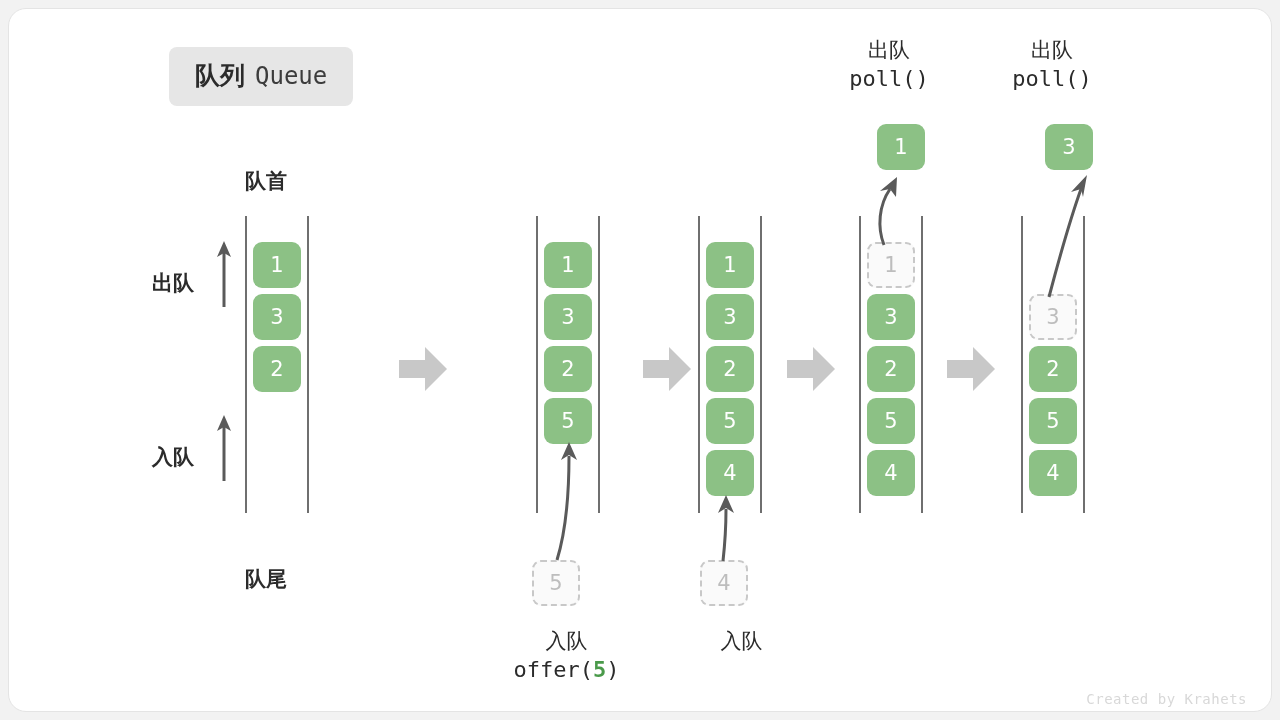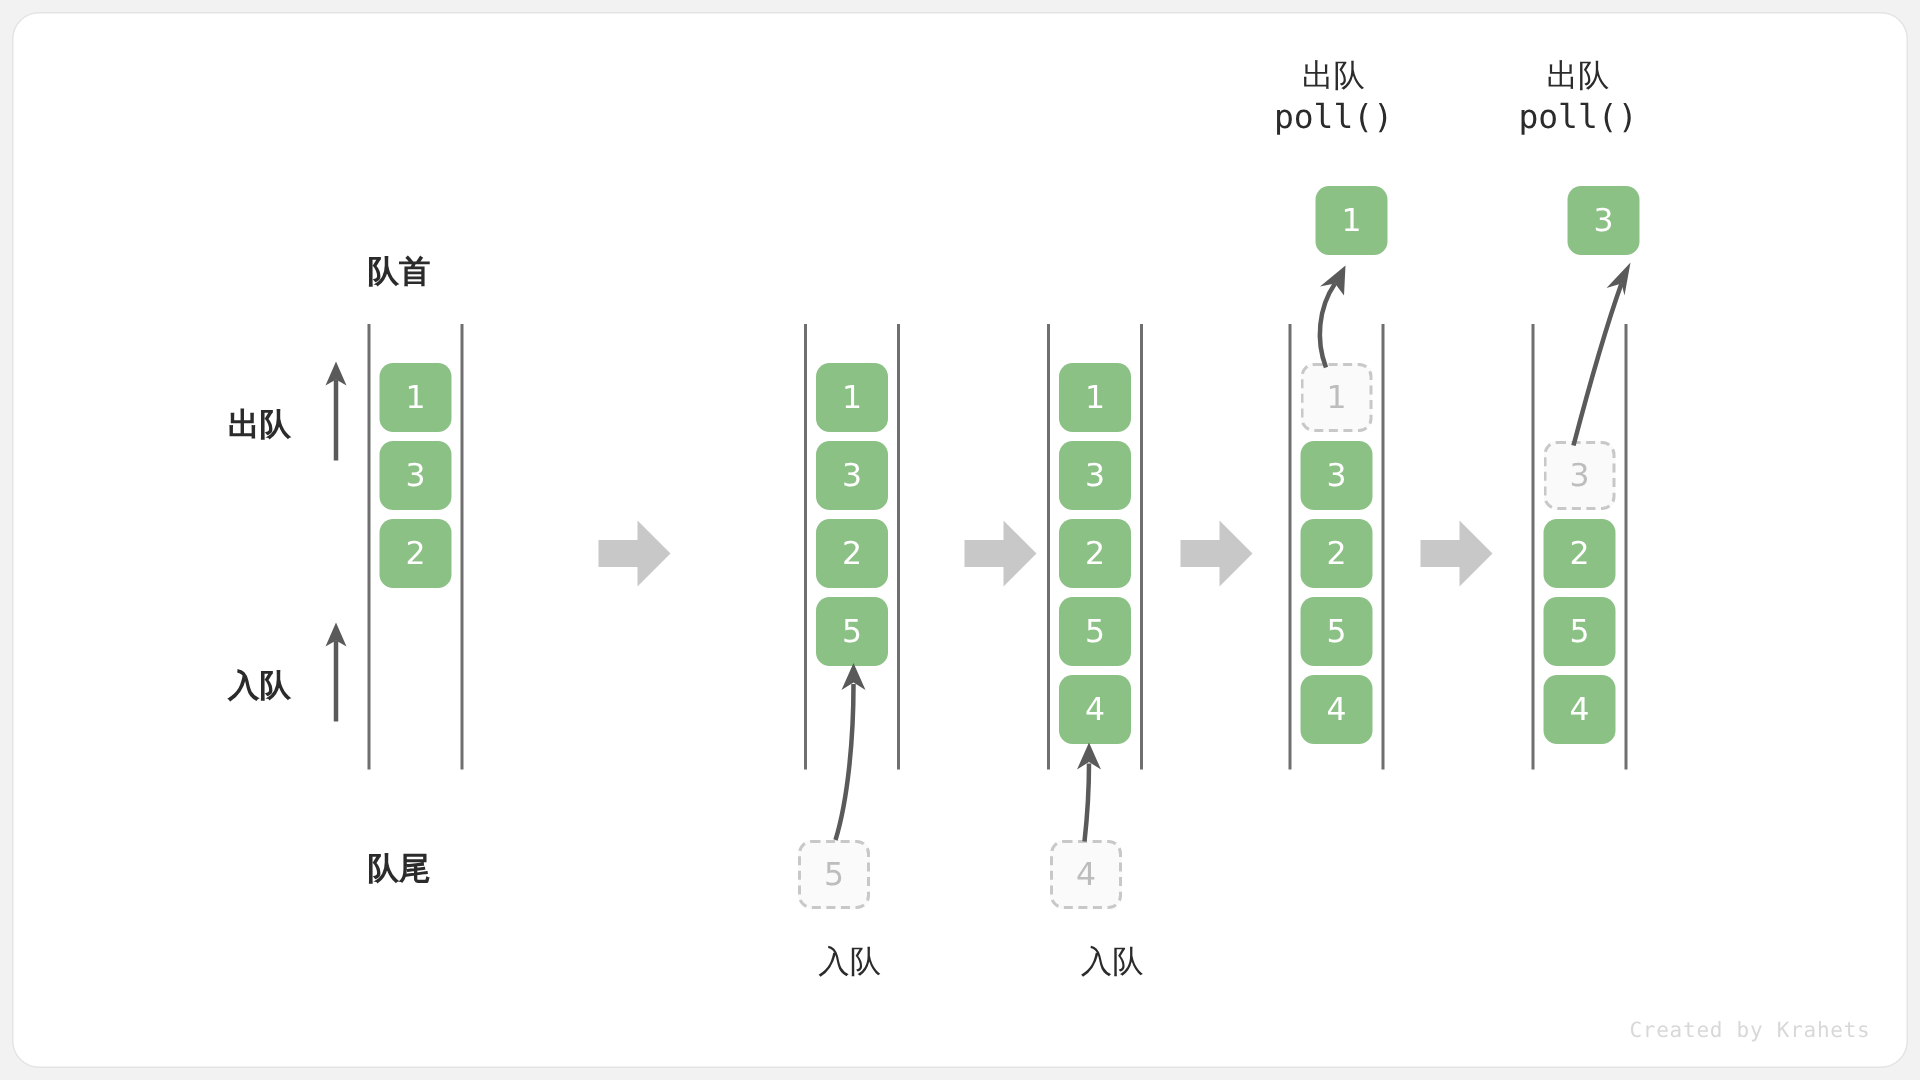--- a/index.html
+++ b/index.html
@@ -93,6 +93,10 @@
 
 <div id="canvas">
 
+  <div id="title-badge" class="abs">
+    <span class="cn">队列</span>
+    <span class="en">Queue</span>
+  </div>
 
   <div class="abs cn-bold" style="left:236px; top:158px;">队首</div>
   <div class="abs cn-bold" style="left:236px; top:556px;">队尾</div>

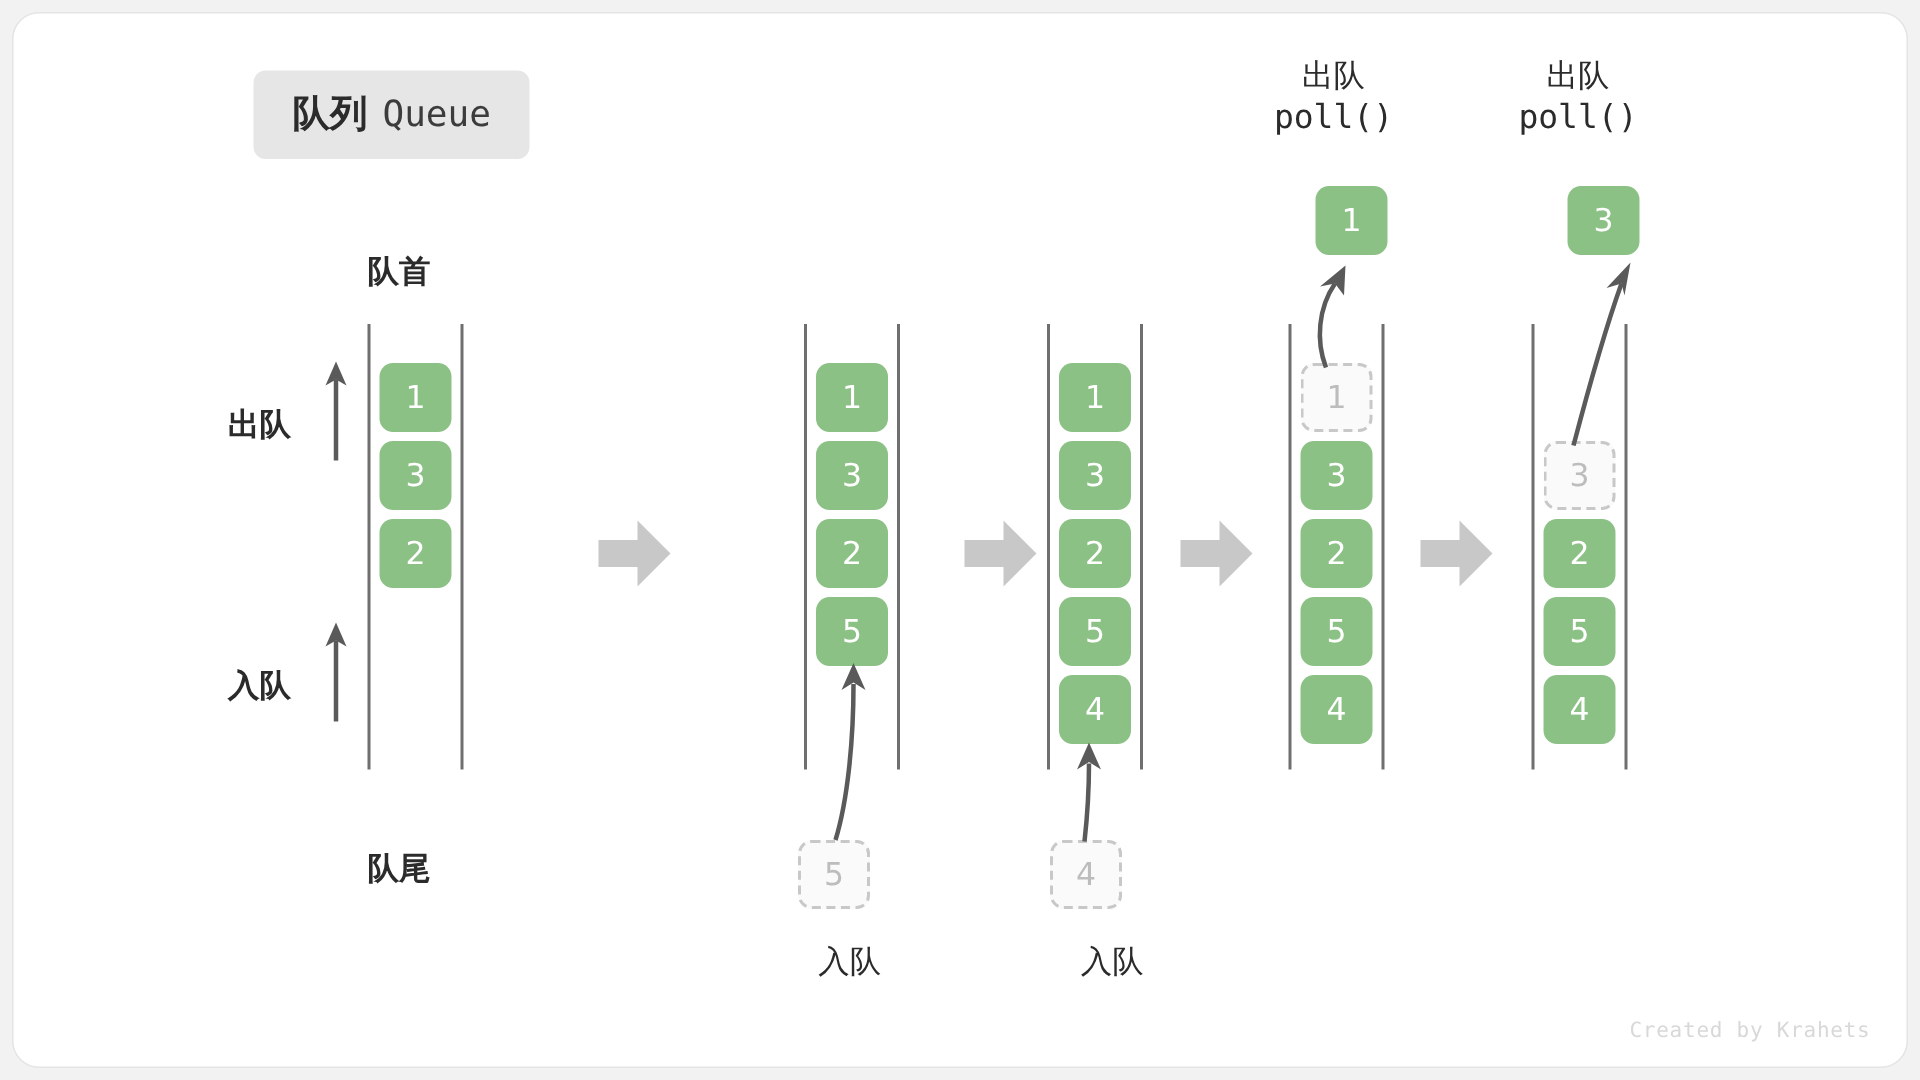--- a/index.html
+++ b/index.html
@@ -141,6 +141,7 @@
   </svg>
   <div class="abs op-label" style="left:450px; top:618px; width:215px;">
     <span class="cn">入队</span>
+    <span class="code"><span>offer(</span><span class="arg">5</span><span>)</span></span>
   </div>
 
   <svg class="abs" style="left:634px; top:338px;" width="50" height="46">

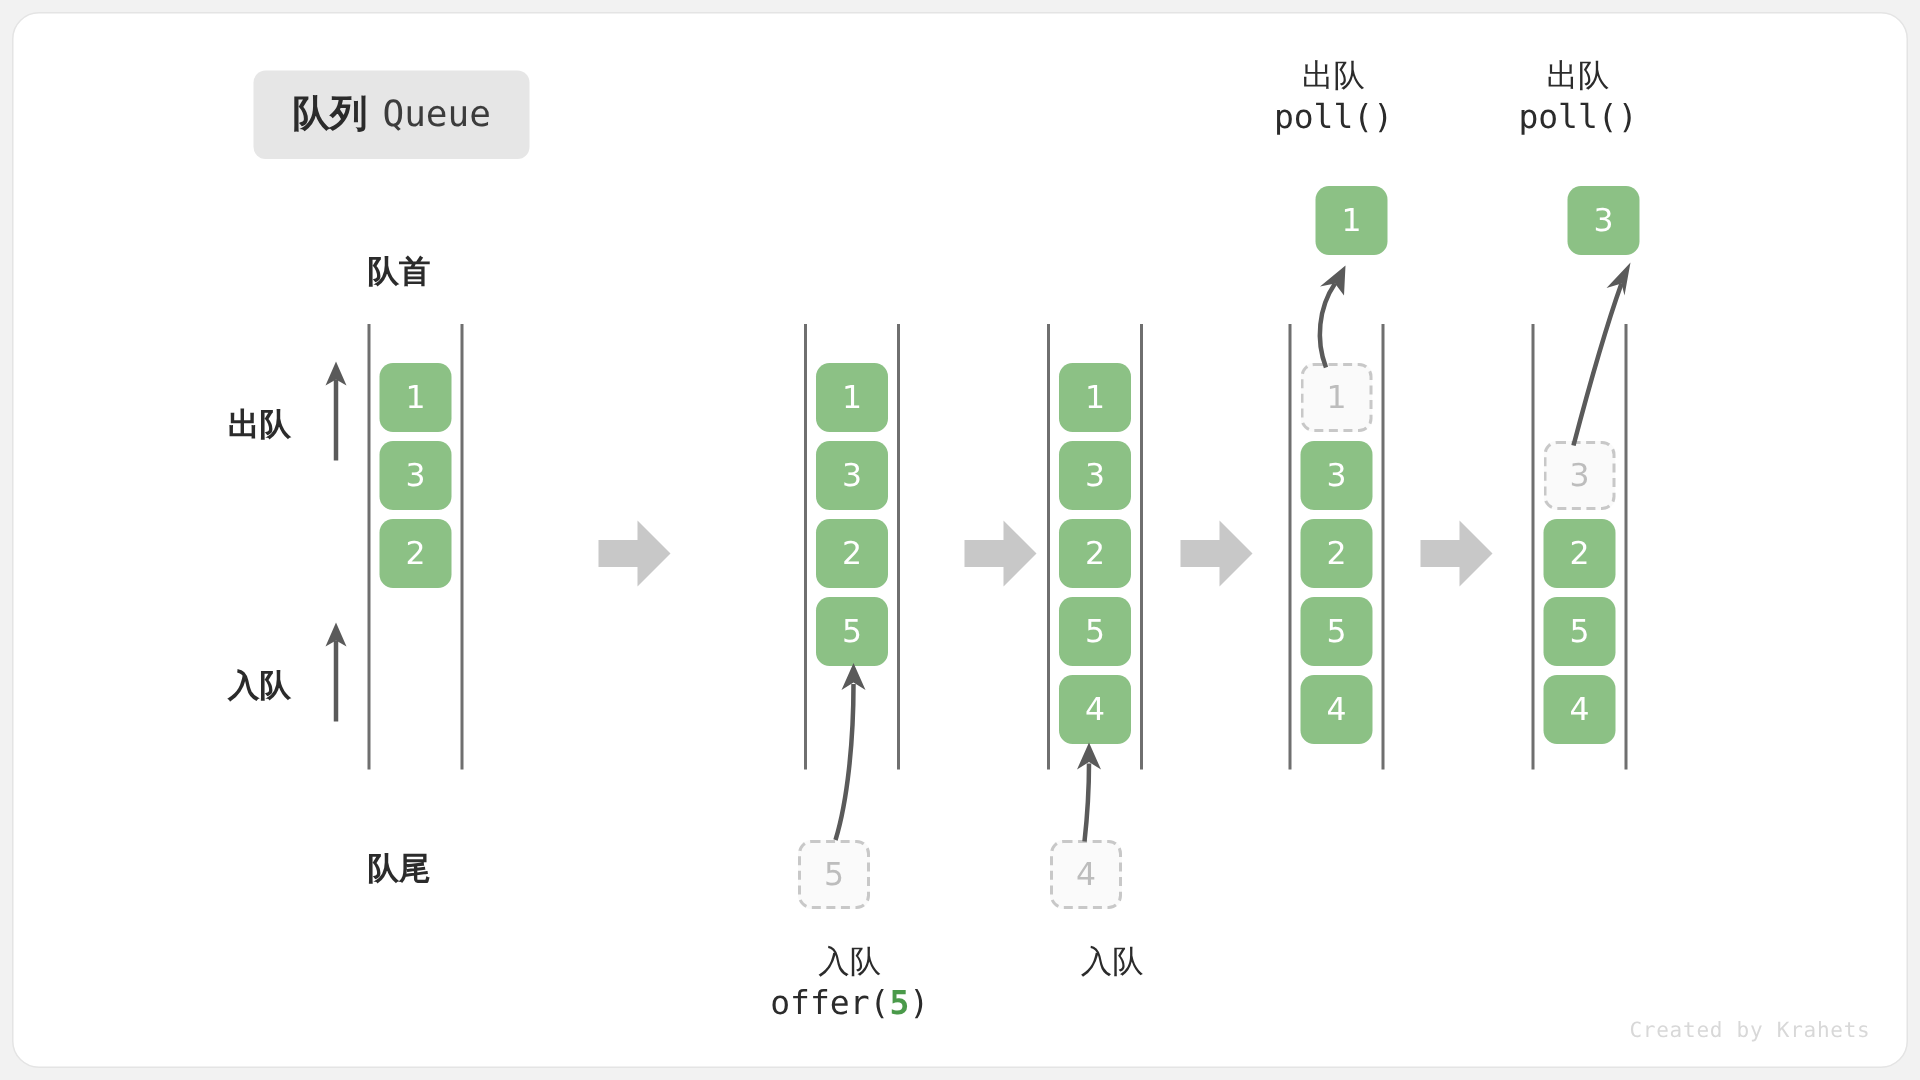--- a/index.html
+++ b/index.html
@@ -81,7 +81,7 @@
 
   
   #footer {
-    right: 24px; bottom: 16px;
+    right: 24px; bottom: 4px;
     font-family: "DejaVu Sans Mono", "Liberation Mono", monospace;
     font-size: 14px; color: #d8d8d8; letter-spacing: 0.5px;
     white-space: nowrap;

